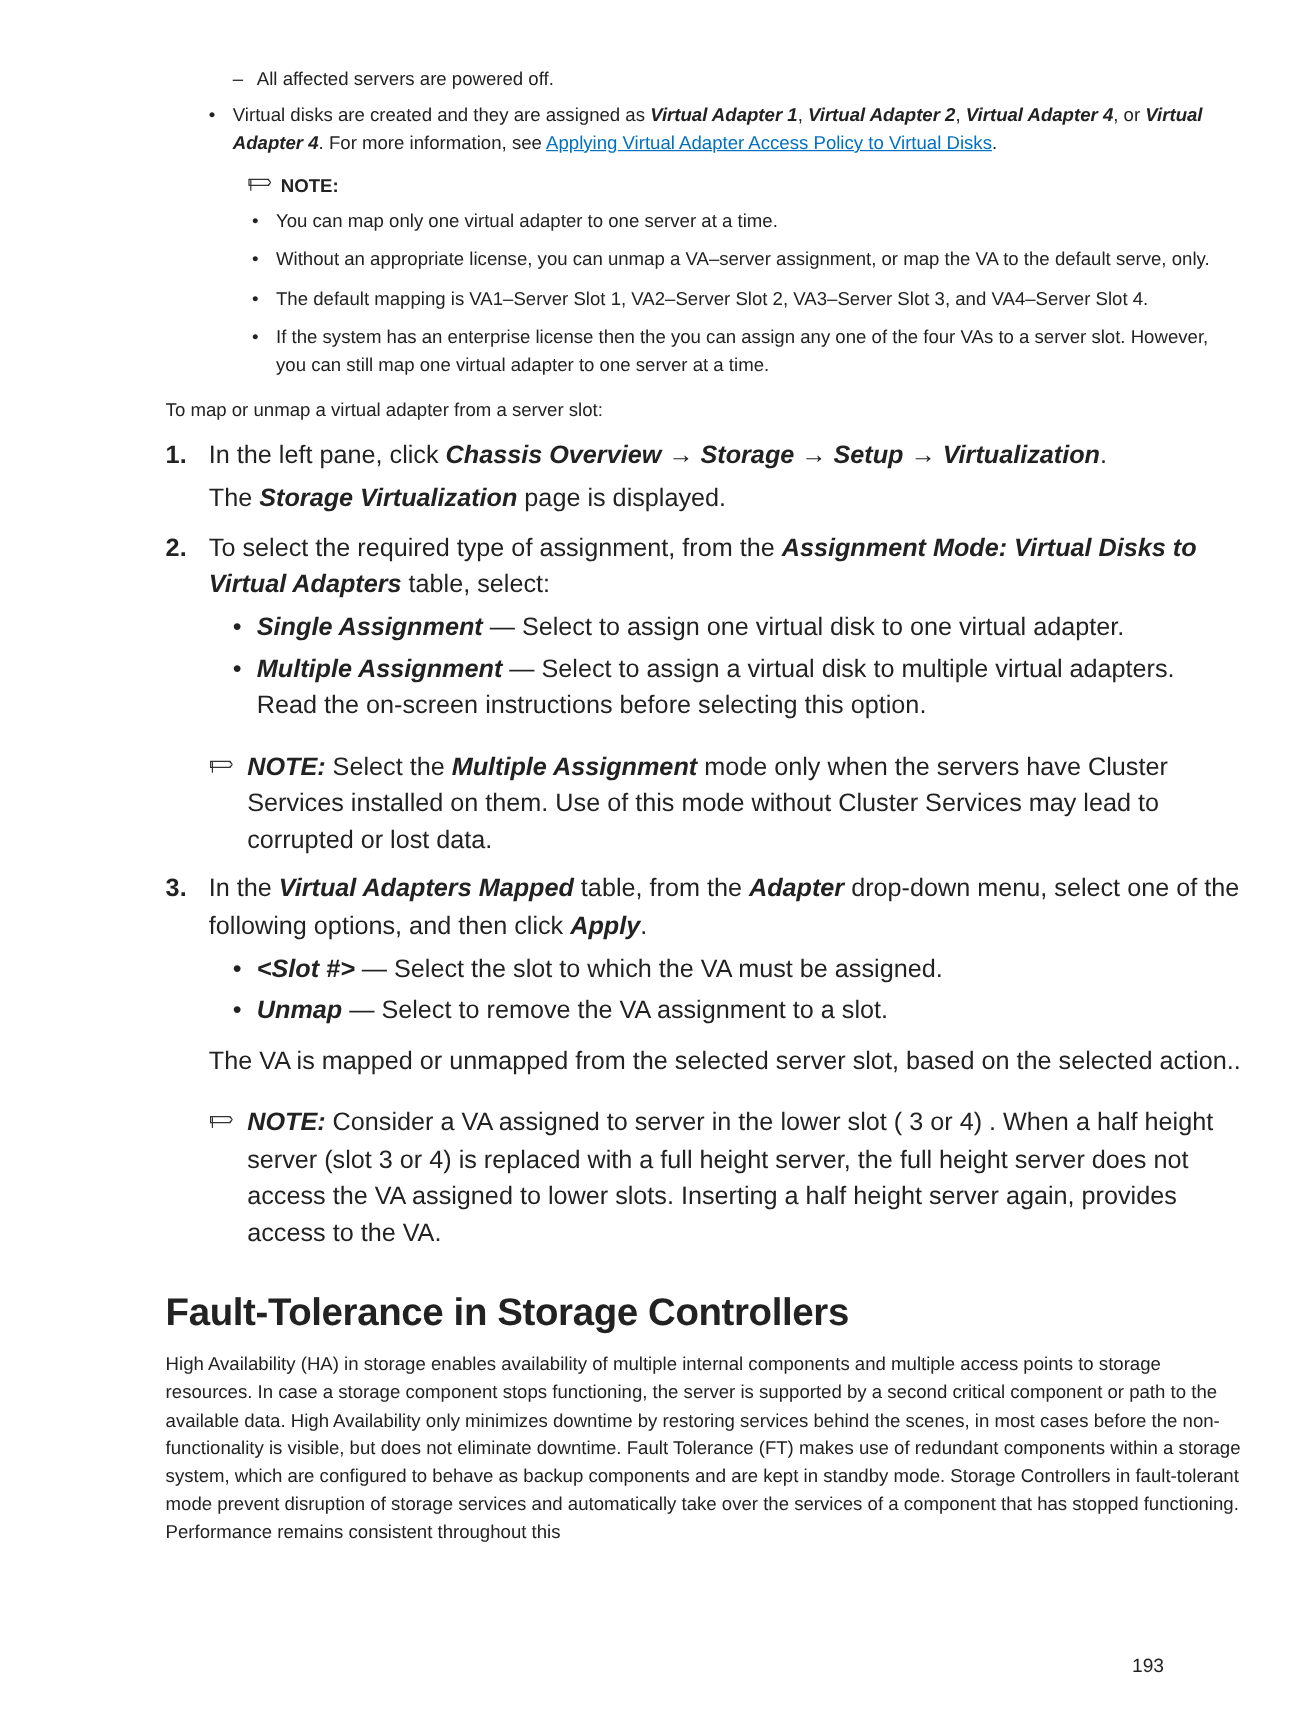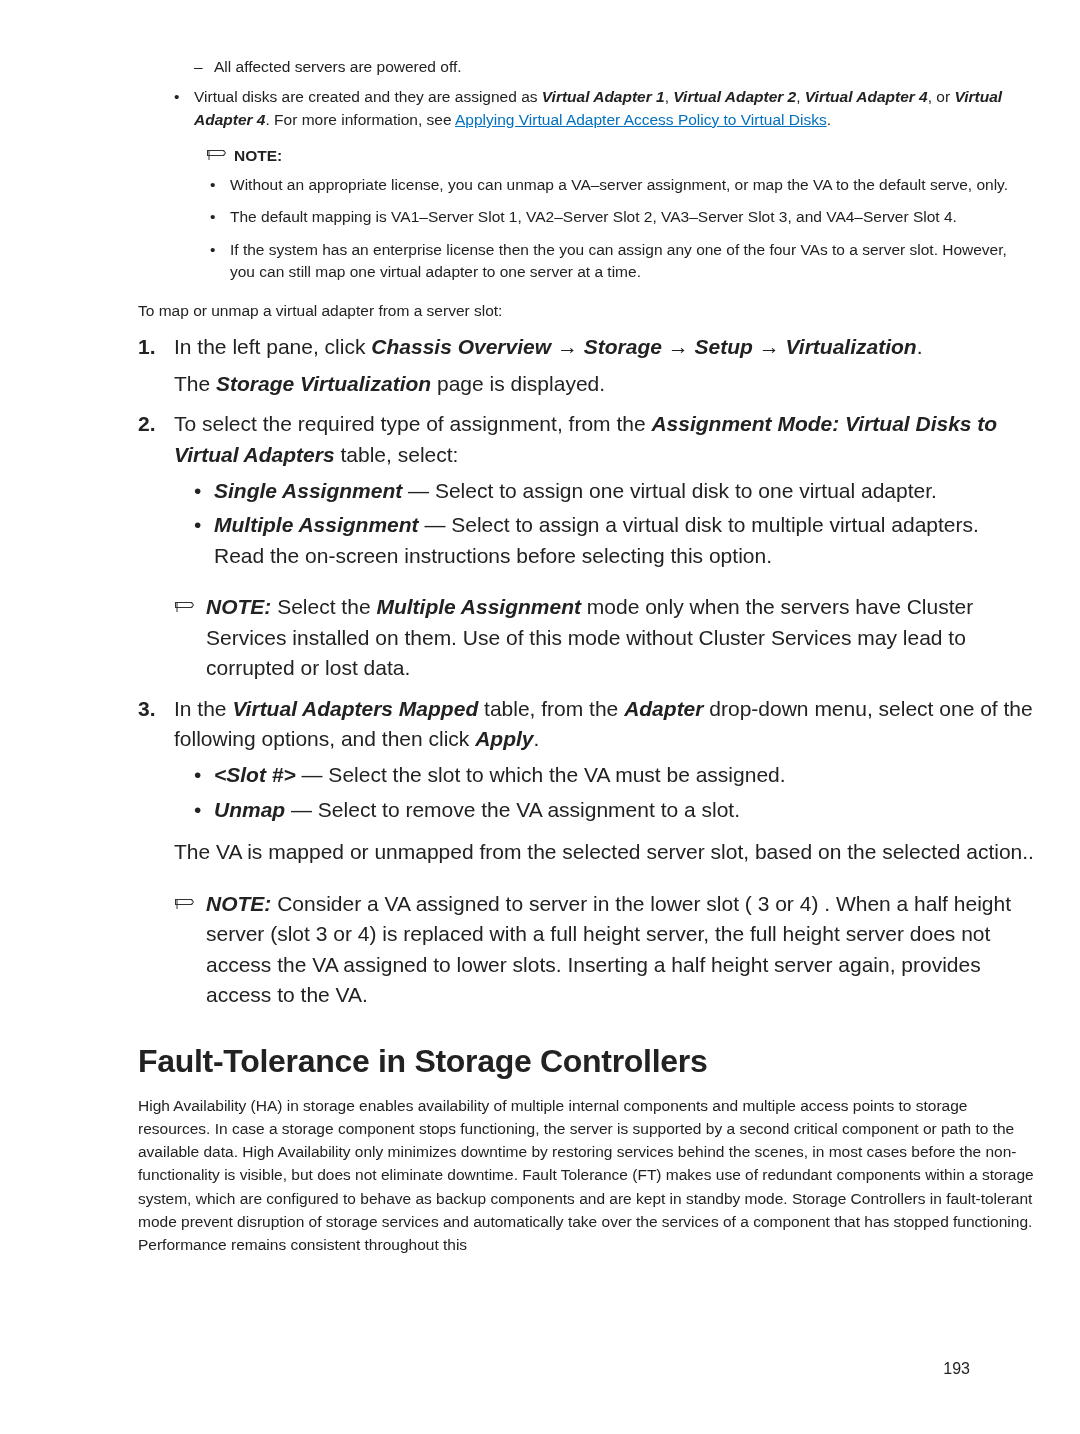--- a/index.html
+++ b/index.html
@@ -166,6 +166,7 @@
           </svg>
       </span><span class="note-label">NOTE:</span>
       <div class="note-items">
+        <div class="bullet-item"><span>You can map only one virtual adapter to one server at a time.</span></div>
         <div class="bullet-item"><span>Without an appropriate license, you can unmap a VA–server assignment, or map the VA to the default serve, only.</span></div>
         <div class="bullet-item"><span>The default mapping is VA1–Server Slot 1, VA2–Server Slot 2, VA3–Server Slot 3, and VA4–Server Slot 4.</span></div>
         <div class="bullet-item"><span>If the system has an enterprise license then the you can assign any one of the four VAs to a server slot. However, you can still map one virtual adapter to one server at a time.</span></div>

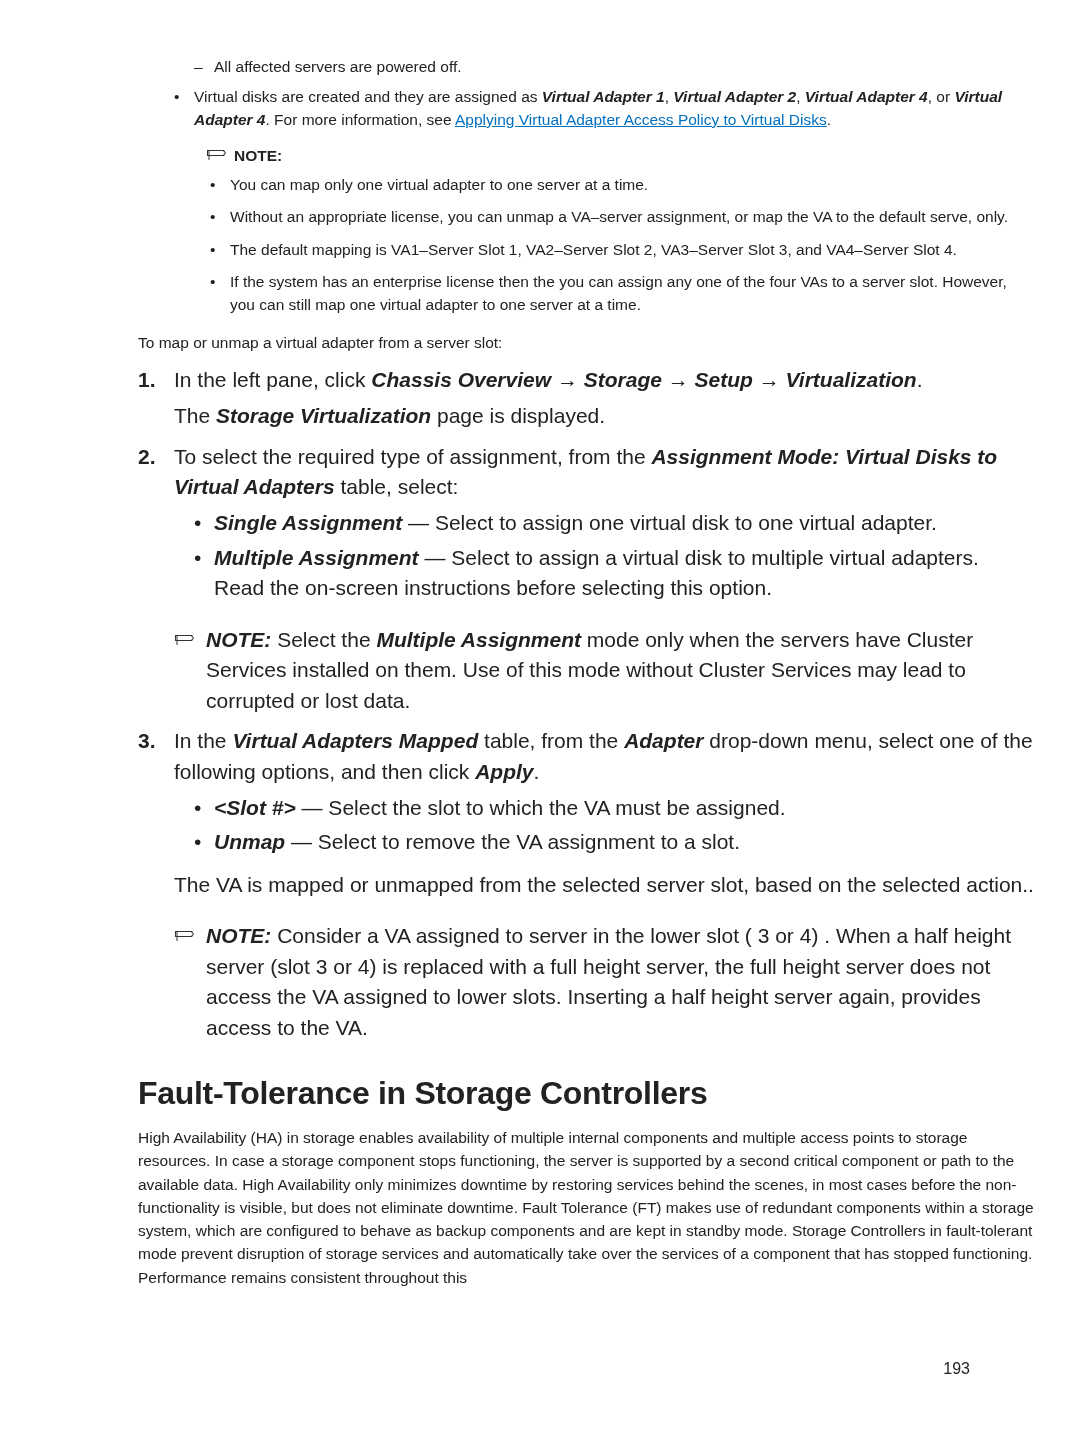--- a/index.html
+++ b/index.html
@@ -133,7 +133,7 @@
   }
   .page-num {
     position: absolute;
-    bottom: 56px;
+    bottom: 36px;
     right: 110px;
     font-size: 16px;
     color: #222;

